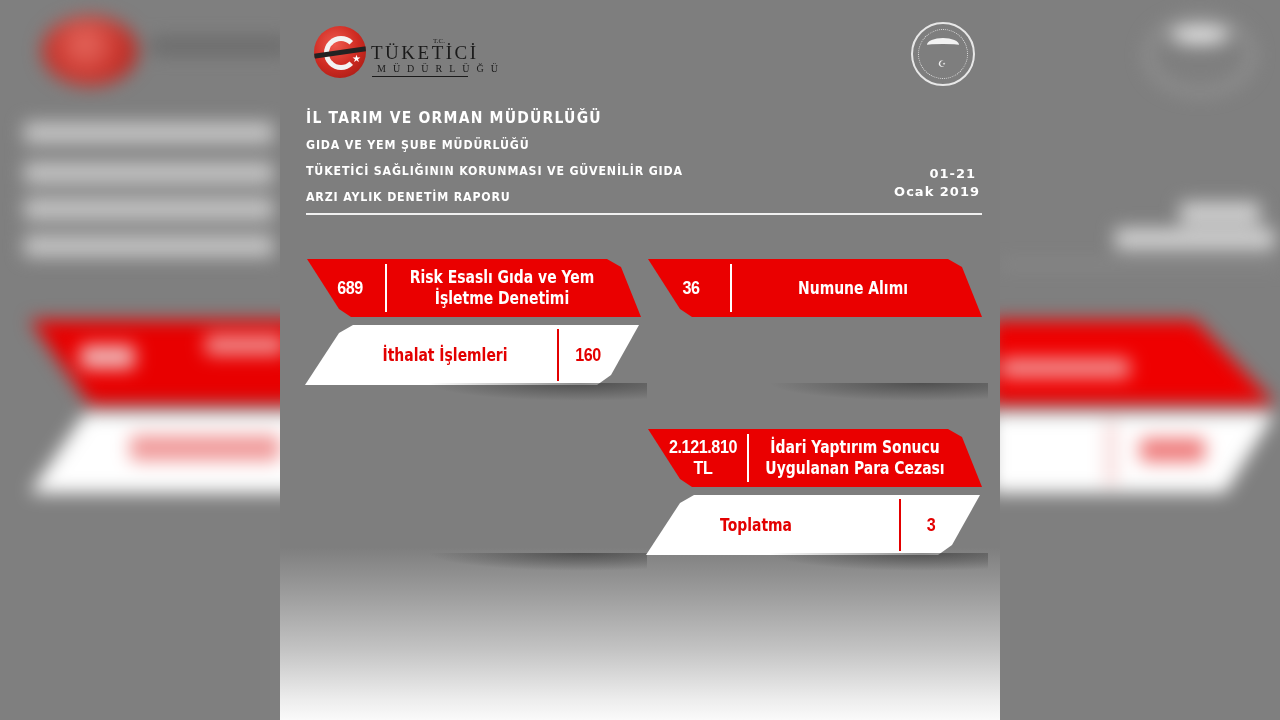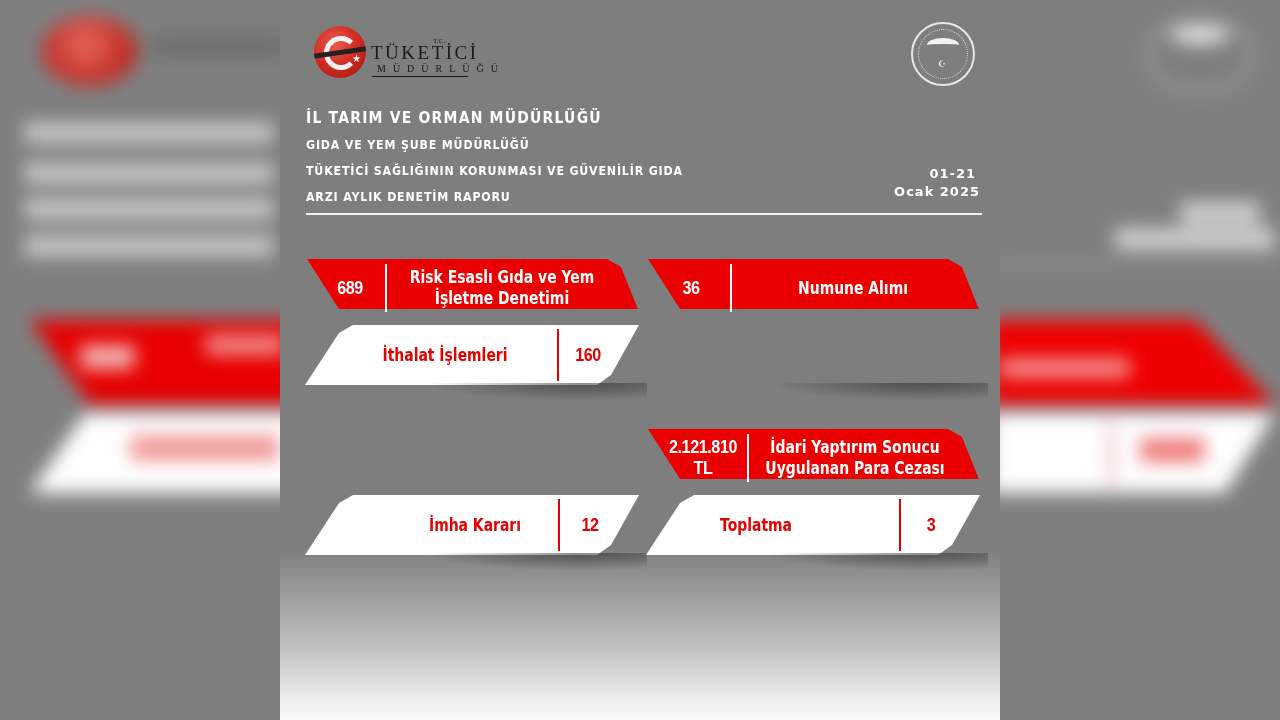--- a/index.html
+++ b/index.html
@@ -179,7 +179,7 @@
   <div class="heading h4">ARZI AYLIK DENETİM RAPORU</div>
 
   <div class="date date1">01-21</div>
-  <div class="date date2">Ocak 2025</div>
+  <div class="date date2">Ocak 2019</div>
   <div class="rule"></div>
 
   <div class="block b1">

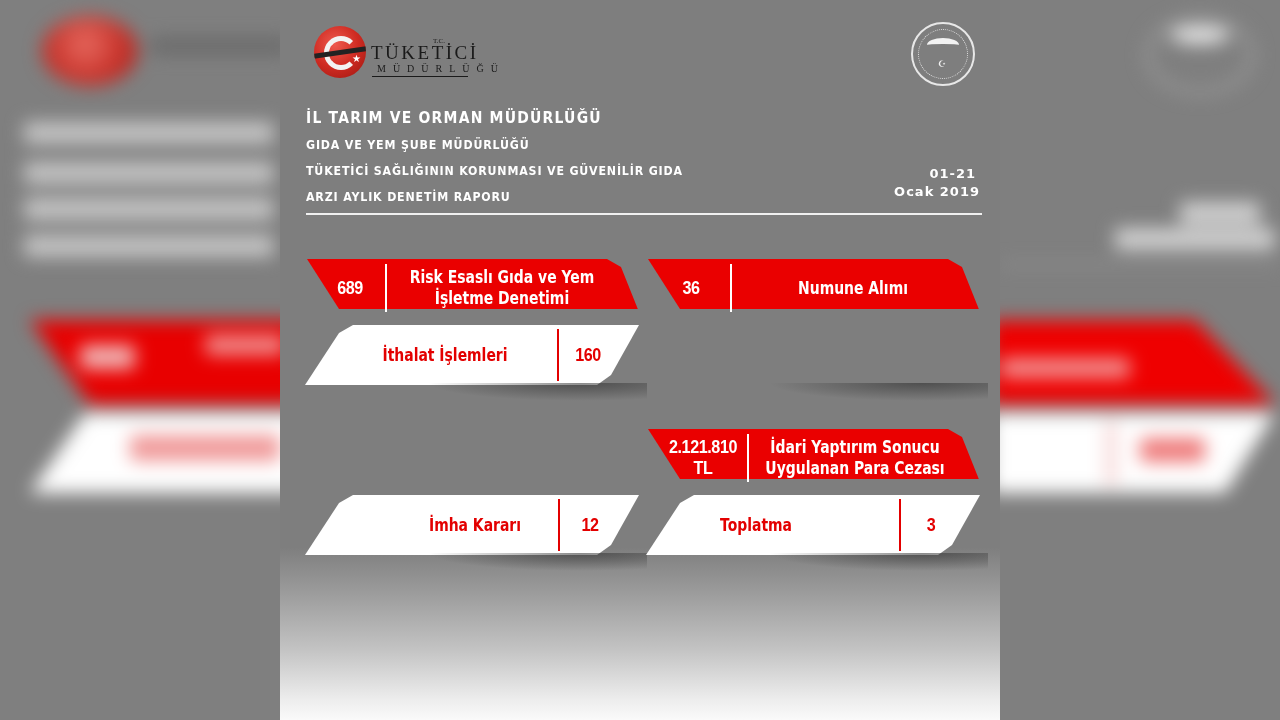--- a/index.html
+++ b/index.html
@@ -97,7 +97,7 @@
     
     .block { position: absolute; width: 340px; height: 140px; }
     .red-bar {
-      position: absolute; left: 0; top: 0; width: 334px; height: 50px;
+      position: absolute; left: 0; top: 0; width: 334px; height: 58px;
       background: #ea0000;
       clip-path: polygon(0 0, 300px 0, 314px 8px, 334px 58px, 44px 58px, 32px 50px);
       display: flex; align-items: center; color: #fff; font-weight: bold;

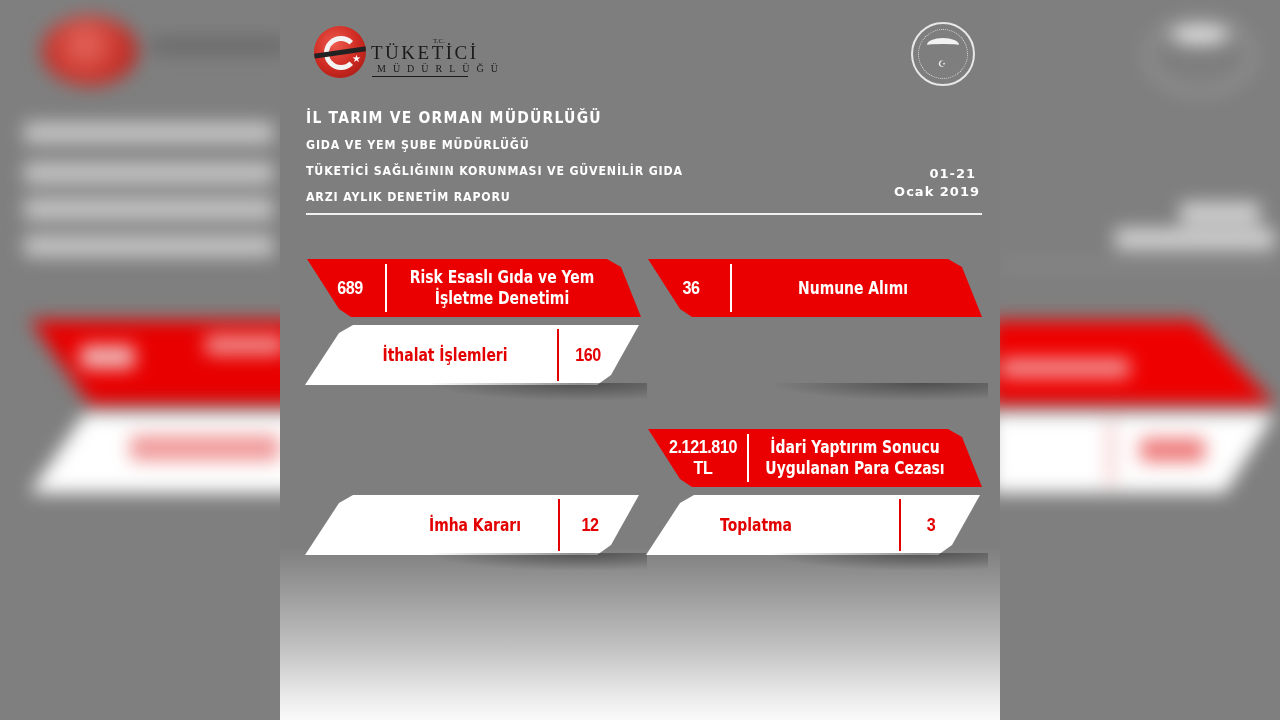--- a/index.html
+++ b/index.html
@@ -207,11 +207,6 @@
   </div>
 
   <div class="block b3">
-    <div class="white-bar">
-      <span class="lbl" style="left:90px;top:20px;width:160px;">İmha Kararı</span>
-      <div class="divider" style="left:253px;"></div>
-      <span class="num" style="left:260px;top:20px;width:50px;color:#e30000;">12</span>
-    </div>
     <div class="shadow"></div>
   </div>
 

